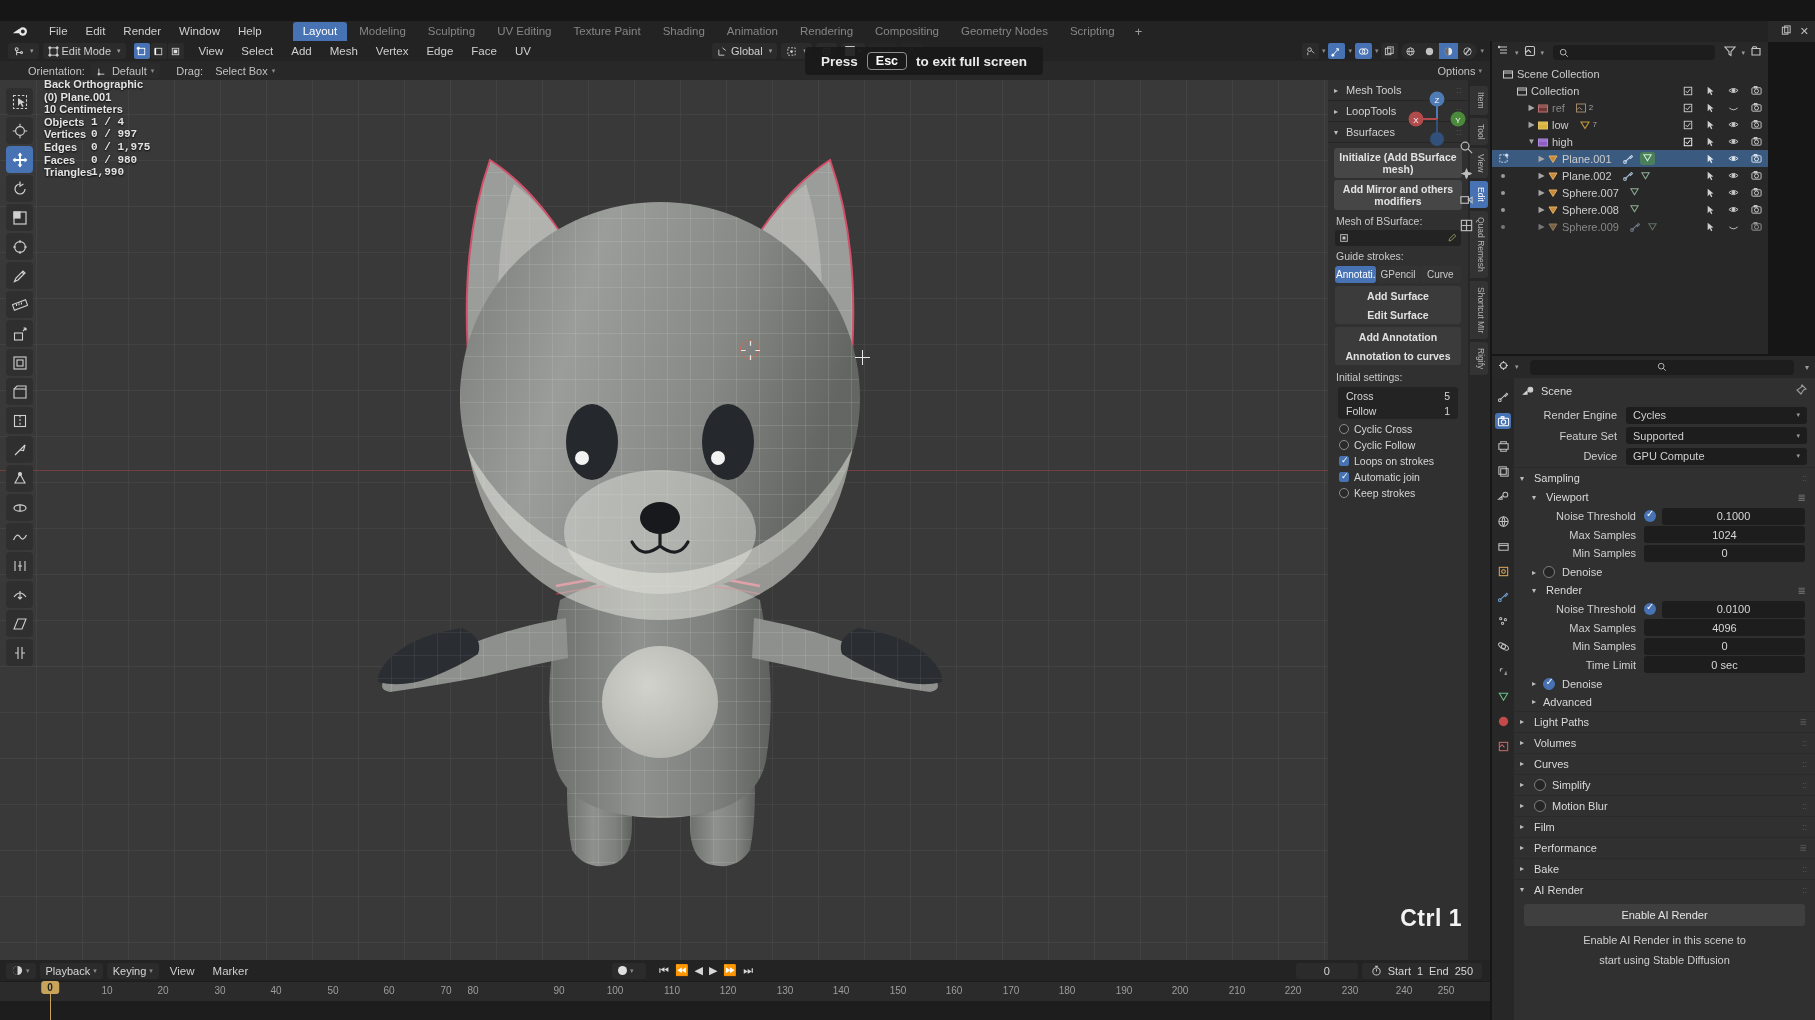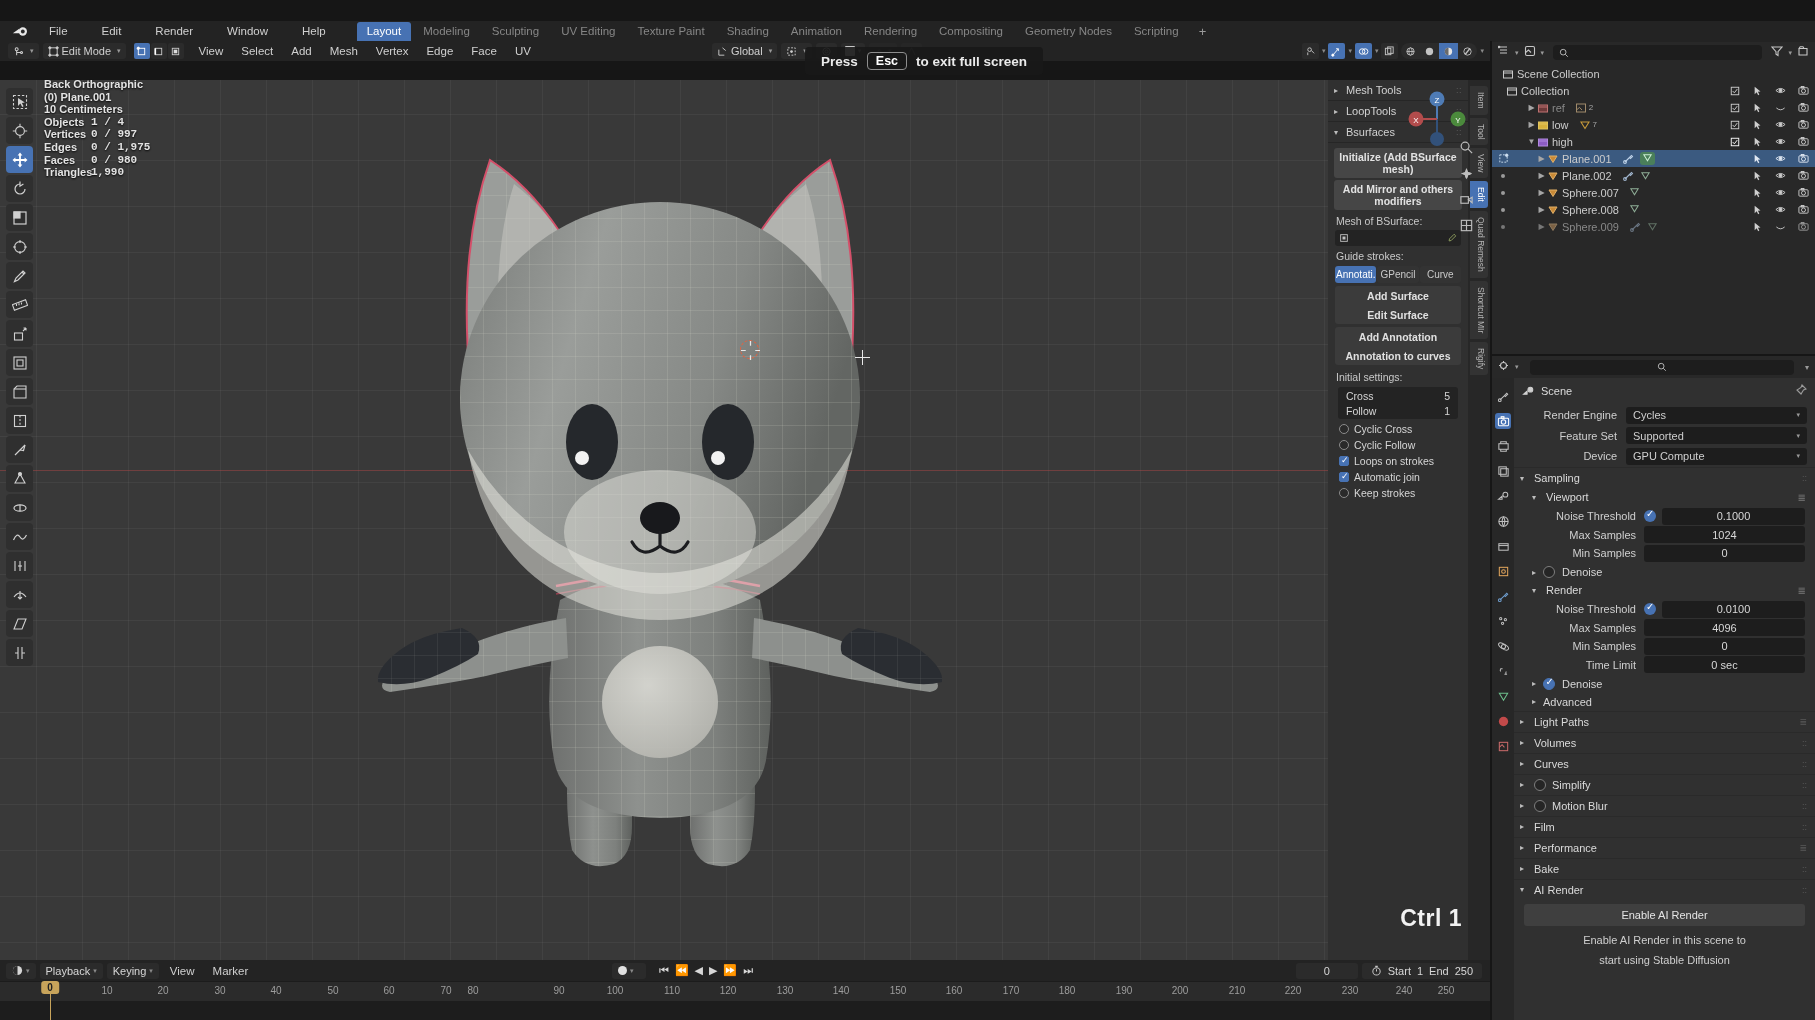--- a/index.html
+++ b/index.html
@@ -31,7 +31,7 @@
   }
   .blender-logo{ width:22px; height:16px; margin-left:10px; margin-right:8px;
      display:flex; align-items:center; justify-content:center; }
-  .menu{ display:flex; align-items:center; gap:16px; }
+  .menu{ display:flex; align-items:center; gap:0px; }
   .menu-item{ padding:2px 9px; font-size:11.5px; color:#d0d0d0; }
   .wstabs{ display:flex; align-items:center; margin-left:22px; gap:2px; }
   .wstab{ padding:3px 10px 4px; font-size:11.5px; color:#868686; border-radius:3px 3px 0 0;}

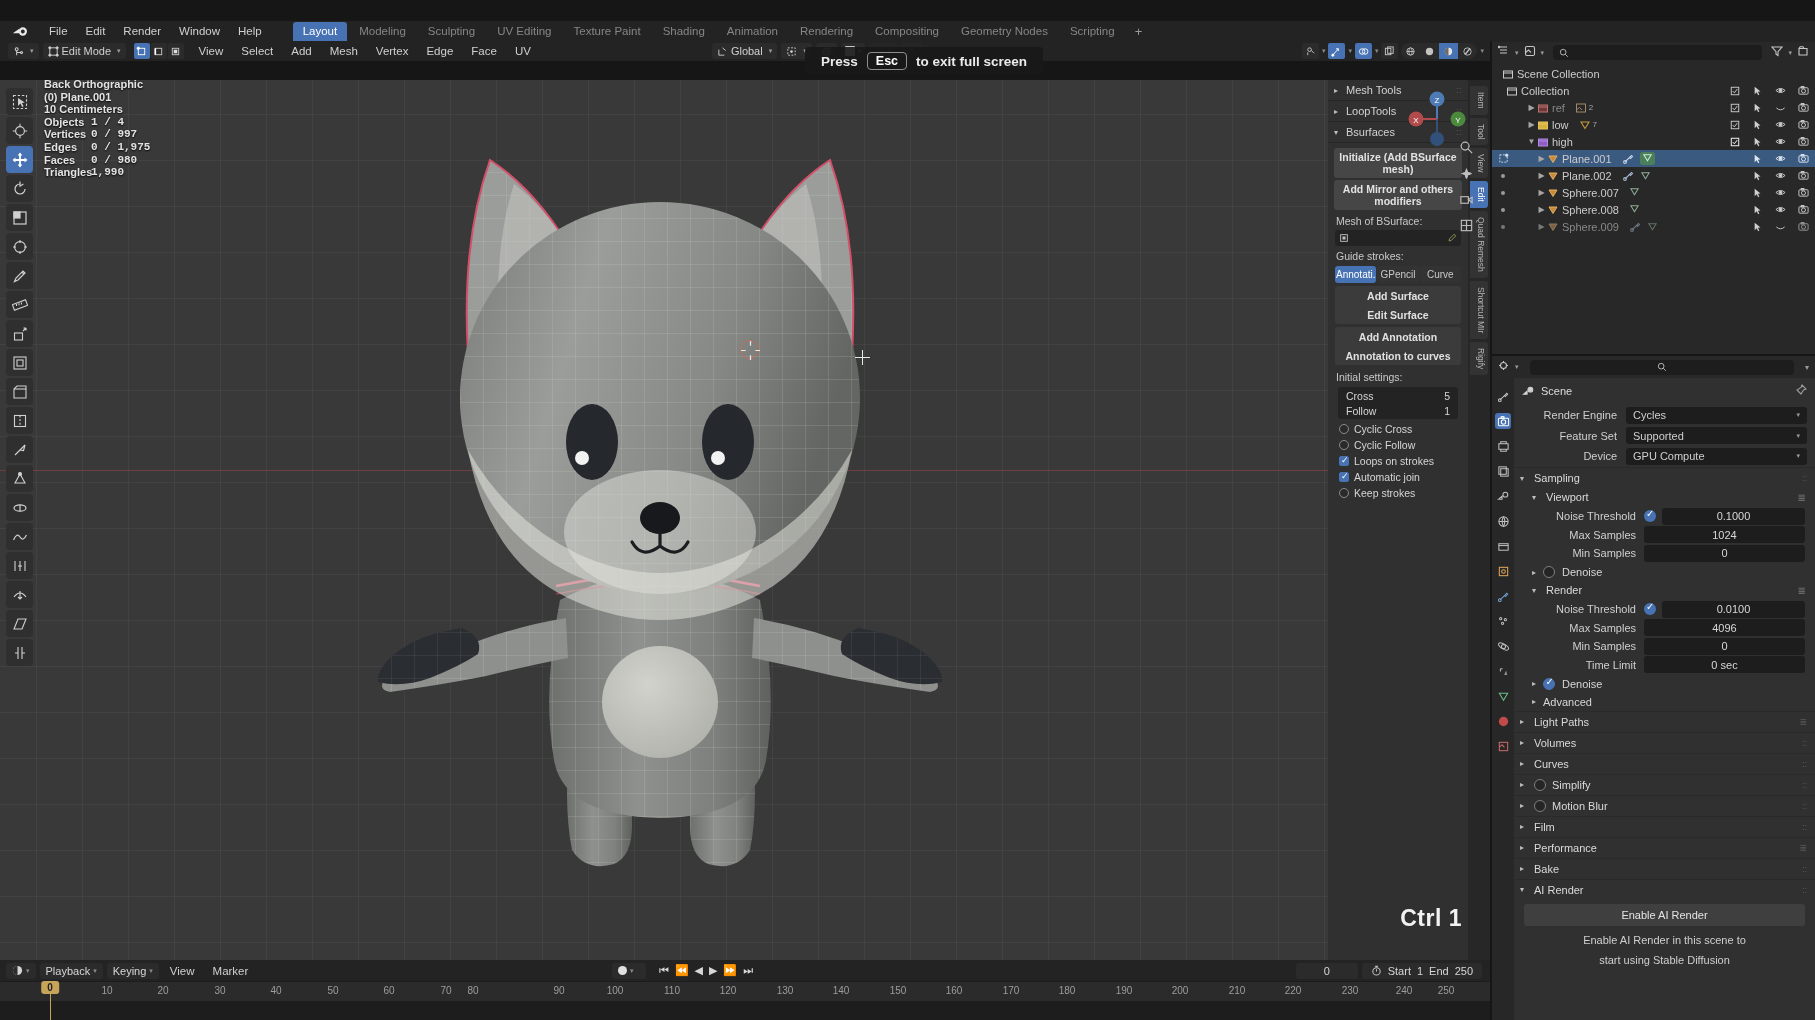--- a/index.html
+++ b/index.html
@@ -467,6 +467,24 @@
     </div>
   </div>
 
+  <div class="toolsettings">
+    <span>Orientation:</span>
+    <div class="ts-field">
+      <svg class="mini-ico" viewBox="0 0 12 12" fill="none" stroke="#cfcfcf" stroke-width="1">
+          <path d="M2 10 V4 M2 10 H8"></path>
+          <circle cx="2" cy="10" r="1" fill="#cfcfcf"></circle>
+        </svg>
+      <span>Default</span>
+    </div>
+    <span style="margin-left:10px">Drag:</span>
+    <div class="ts-field" style="background:transparent;min-width:72px">
+      <span>Select Box</span>
+    </div>
+    <div class="options-btn">
+      <span>Options</span>
+      <span style="font-size:7px;color:#8a8a8a;">▾</span>
+    </div>
+  </div>
 
   <div class="viewport">
     <div class="vp-grid"></div>

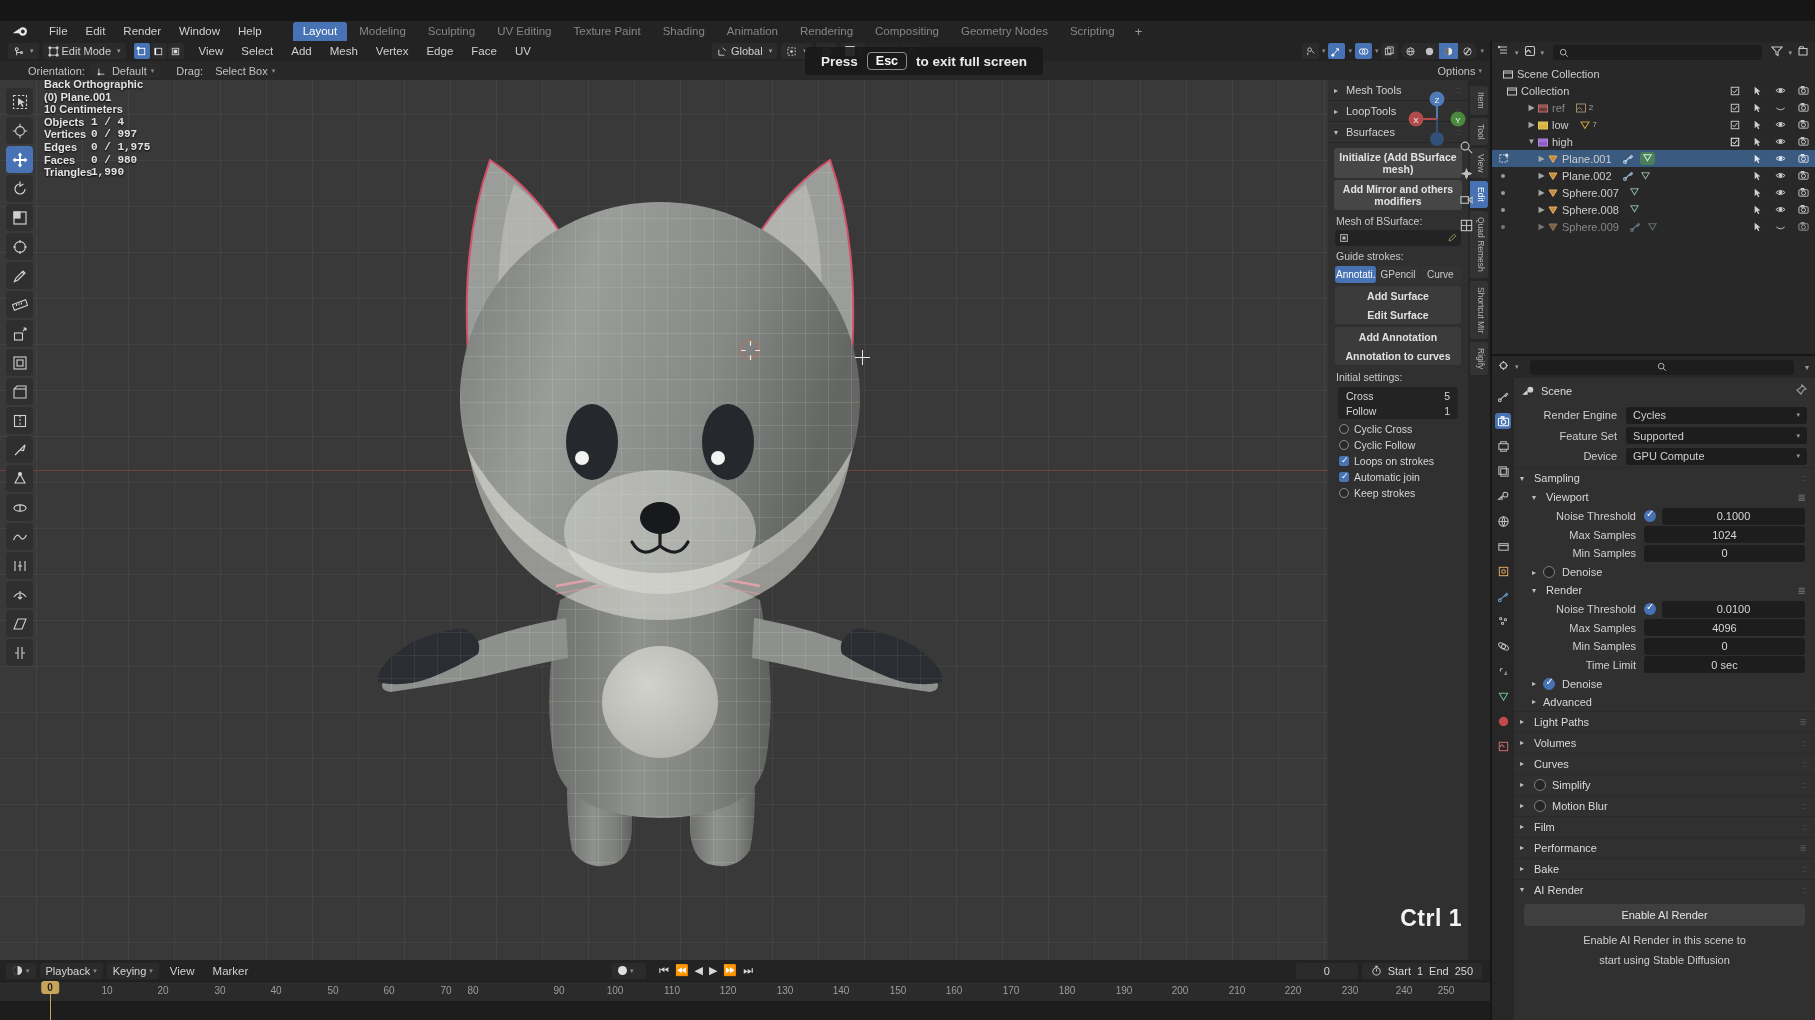--- a/index.html
+++ b/index.html
@@ -189,7 +189,7 @@
      color:#232323; font-size:10px; font-weight:bold; border-radius:3px; padding:1px 6px;}
 
   
-  .outliner{ position:absolute; left:1492px; top:21px; width:323px; height:333px; background:#232323;}
+  .outliner{ position:absolute; left:1492px; top:21px; width:276px; height:333px; background:#232323;}
   .ol-header2{ height:21px; display:flex; align-items:center; gap:5px; padding:0 6px; background:#282828;}
   .ol-search{ flex:1; background:#1d1d1d; border-radius:4px; height:15px; display:flex;
      align-items:center; gap:4px; padding:0 6px; margin:0 4px;}

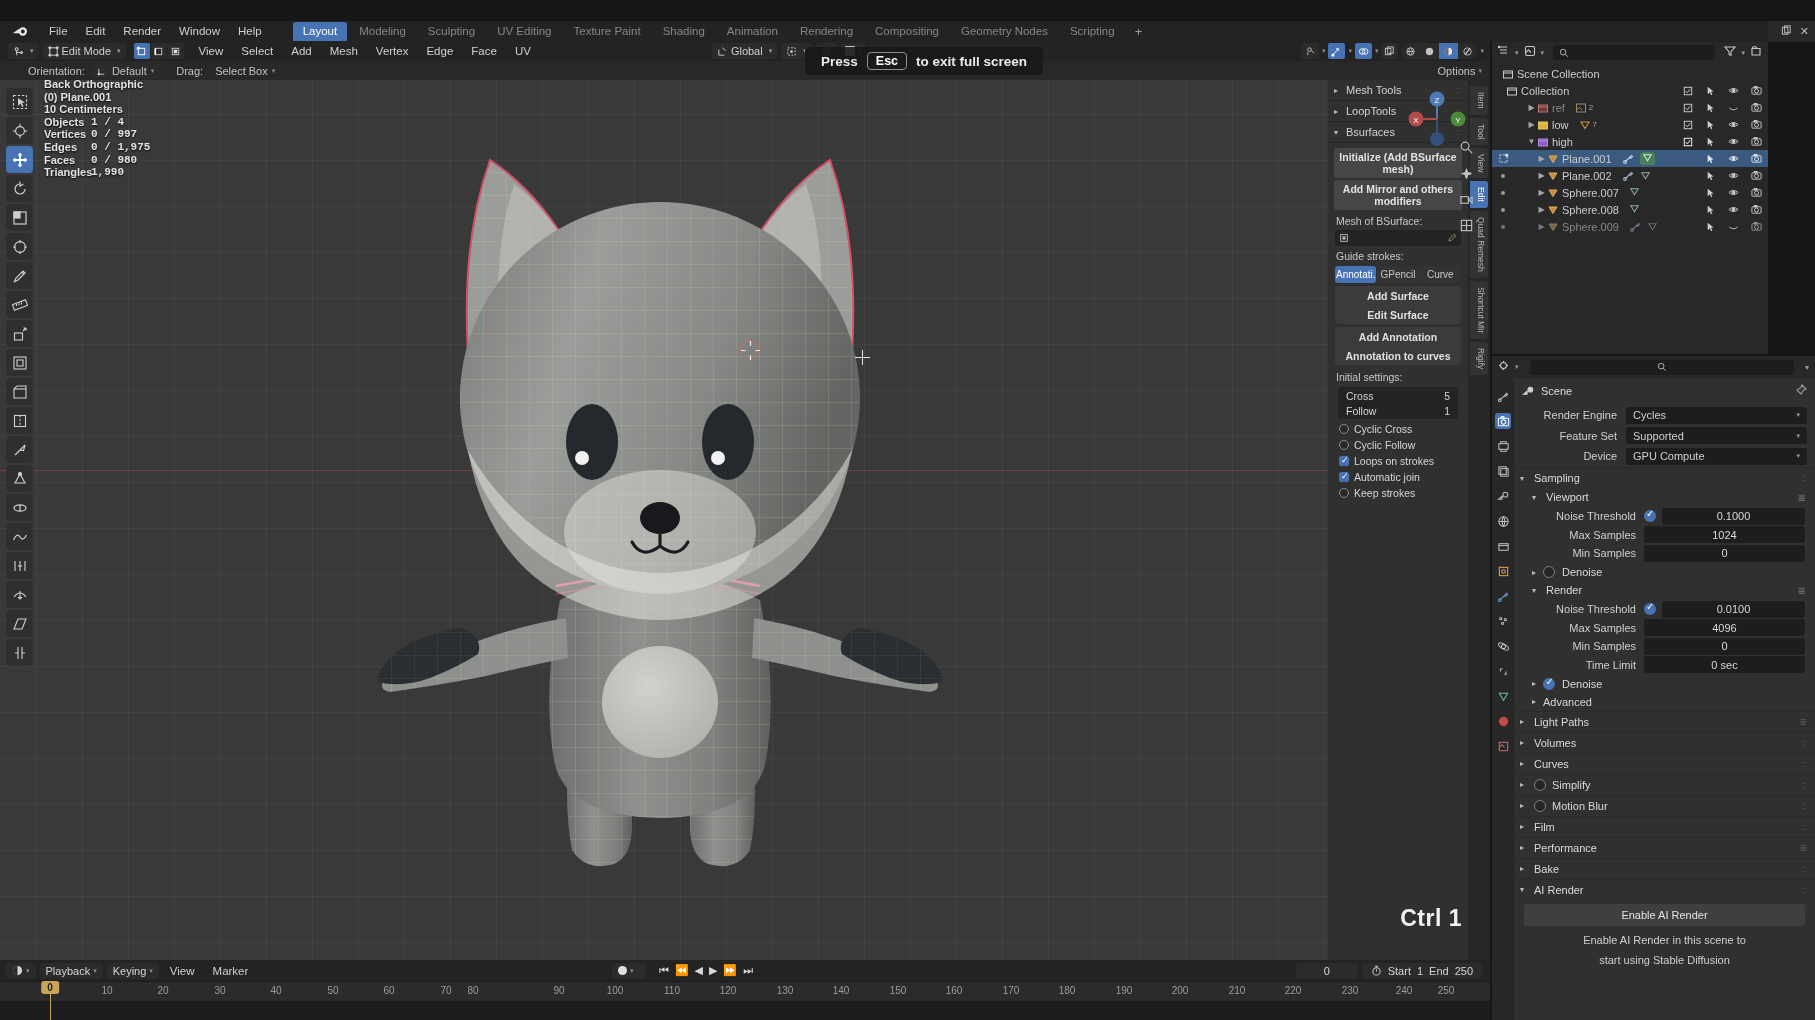--- a/index.html
+++ b/index.html
@@ -979,7 +979,7 @@
         <span class="nm">Scene Collection</span>
       </div>
 
-      <div class="ol-row" style="padding-left:14px">
+      <div class="ol-row" style="padding-left:24px">
         <svg width="12" height="12" viewBox="0 0 12 12" fill="none" stroke="#c9c9c9" stroke-width="1">
             <rect x="1.5" y="3" width="9" height="7"></rect>
             <path d="M1.5 5 H10.5"></path>

